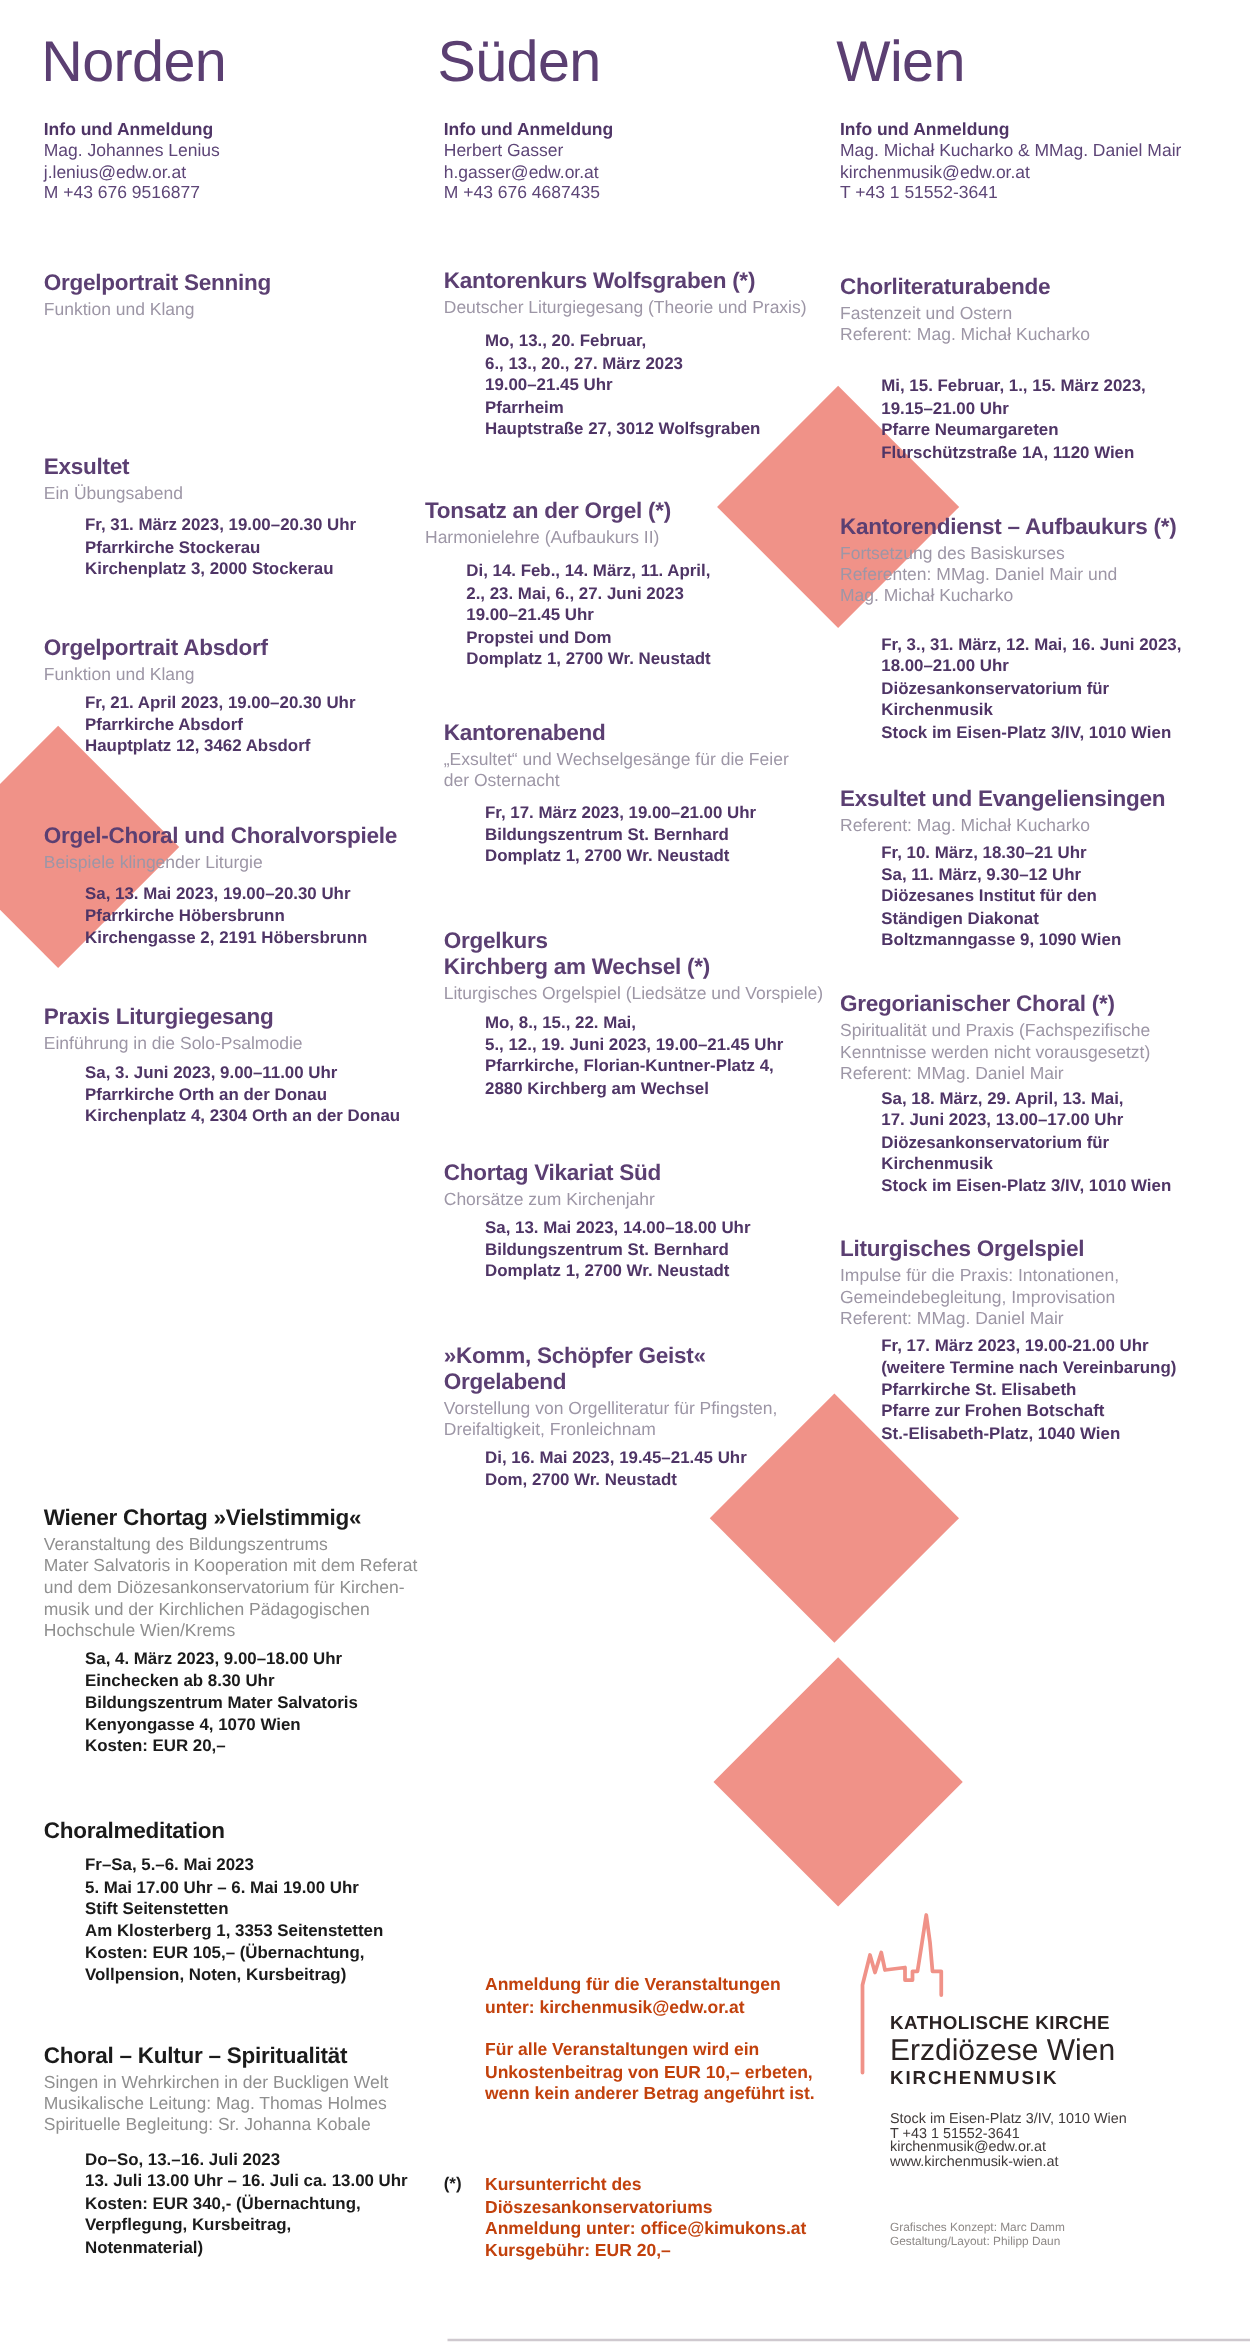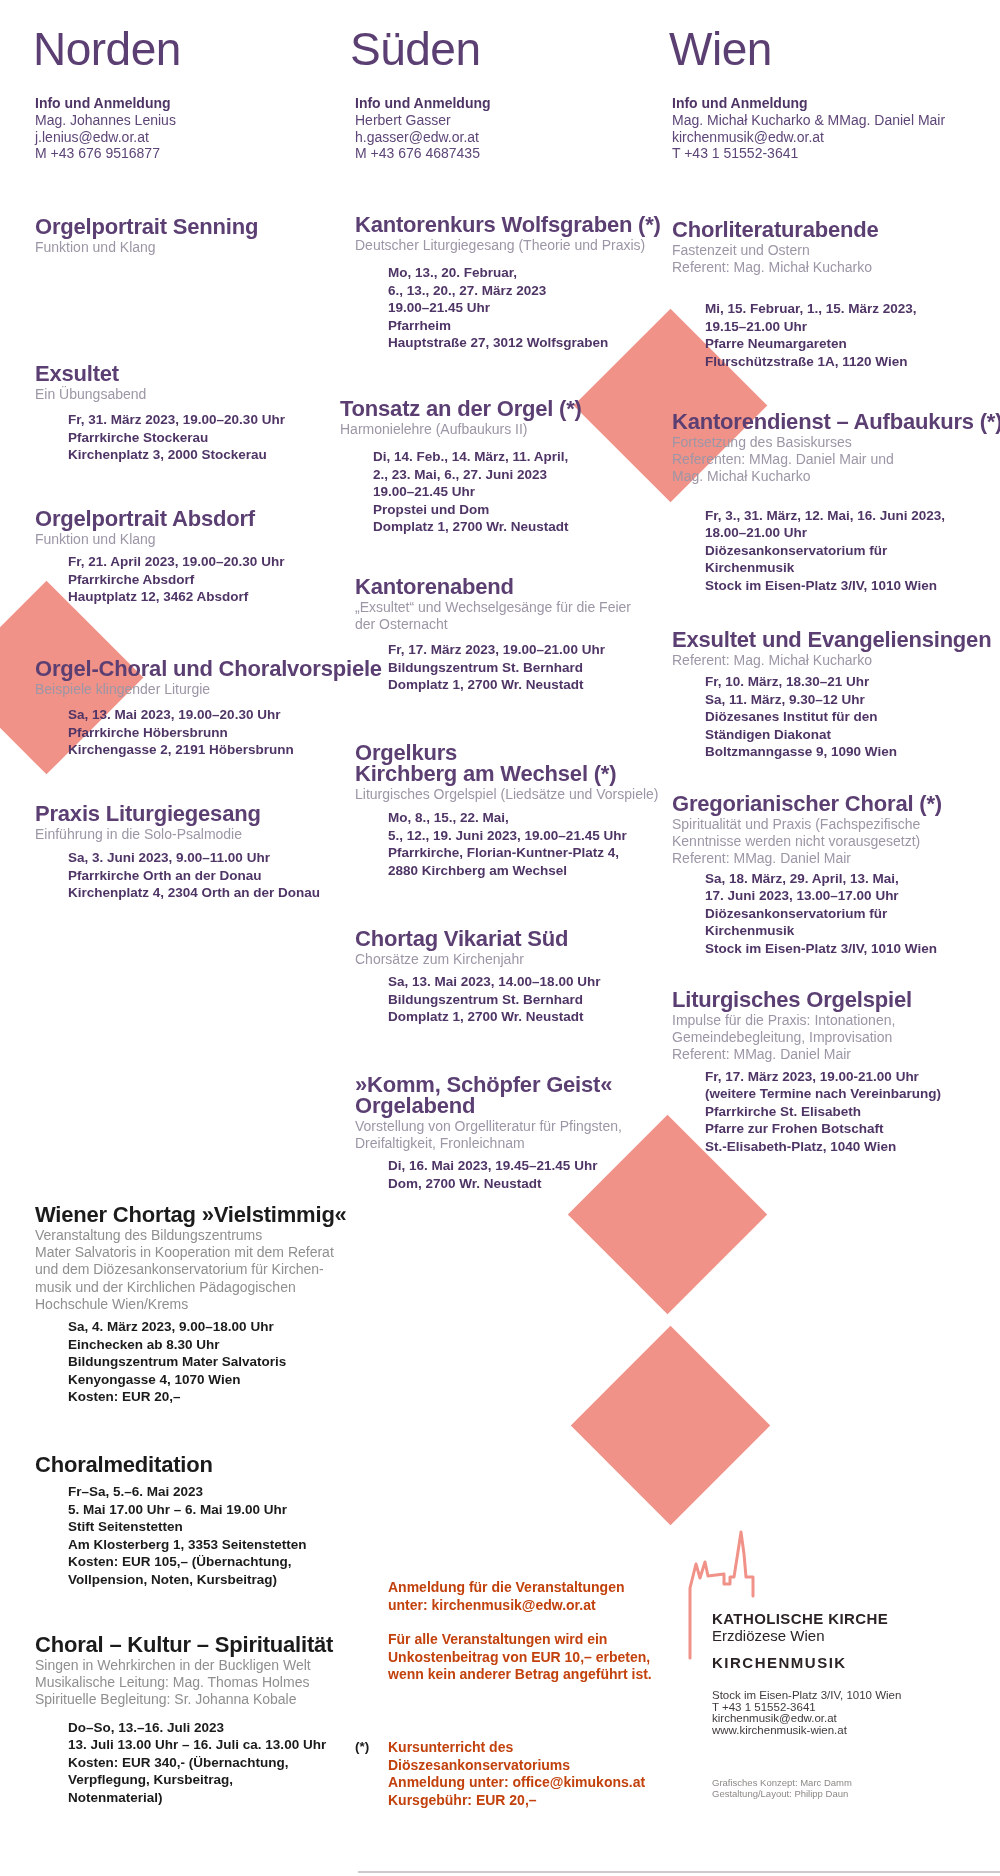--- a/index.html
+++ b/index.html
@@ -19,7 +19,7 @@
 
   .sec{position:absolute;z-index:1;--hp:#5b3f72;--sub:#9d96a6;--dp:#4f3566;}
   .sec.black{--hp:#1b1b1b;--sub:#8f8f8f;--dp:#1b1b1b;}
-  .sec .h{font-size:22px;font-weight:bold;line-height:21px;letter-spacing:-0.2px;
+  .sec .h{font-size:18px;font-weight:bold;line-height:21px;letter-spacing:-0.2px;
           color:var(--hp);white-space:nowrap;}
   .sec .s{font-size:14px;line-height:17.2px;color:var(--sub);white-space:nowrap;}
   .sec .h + .s{margin-top:2px;}

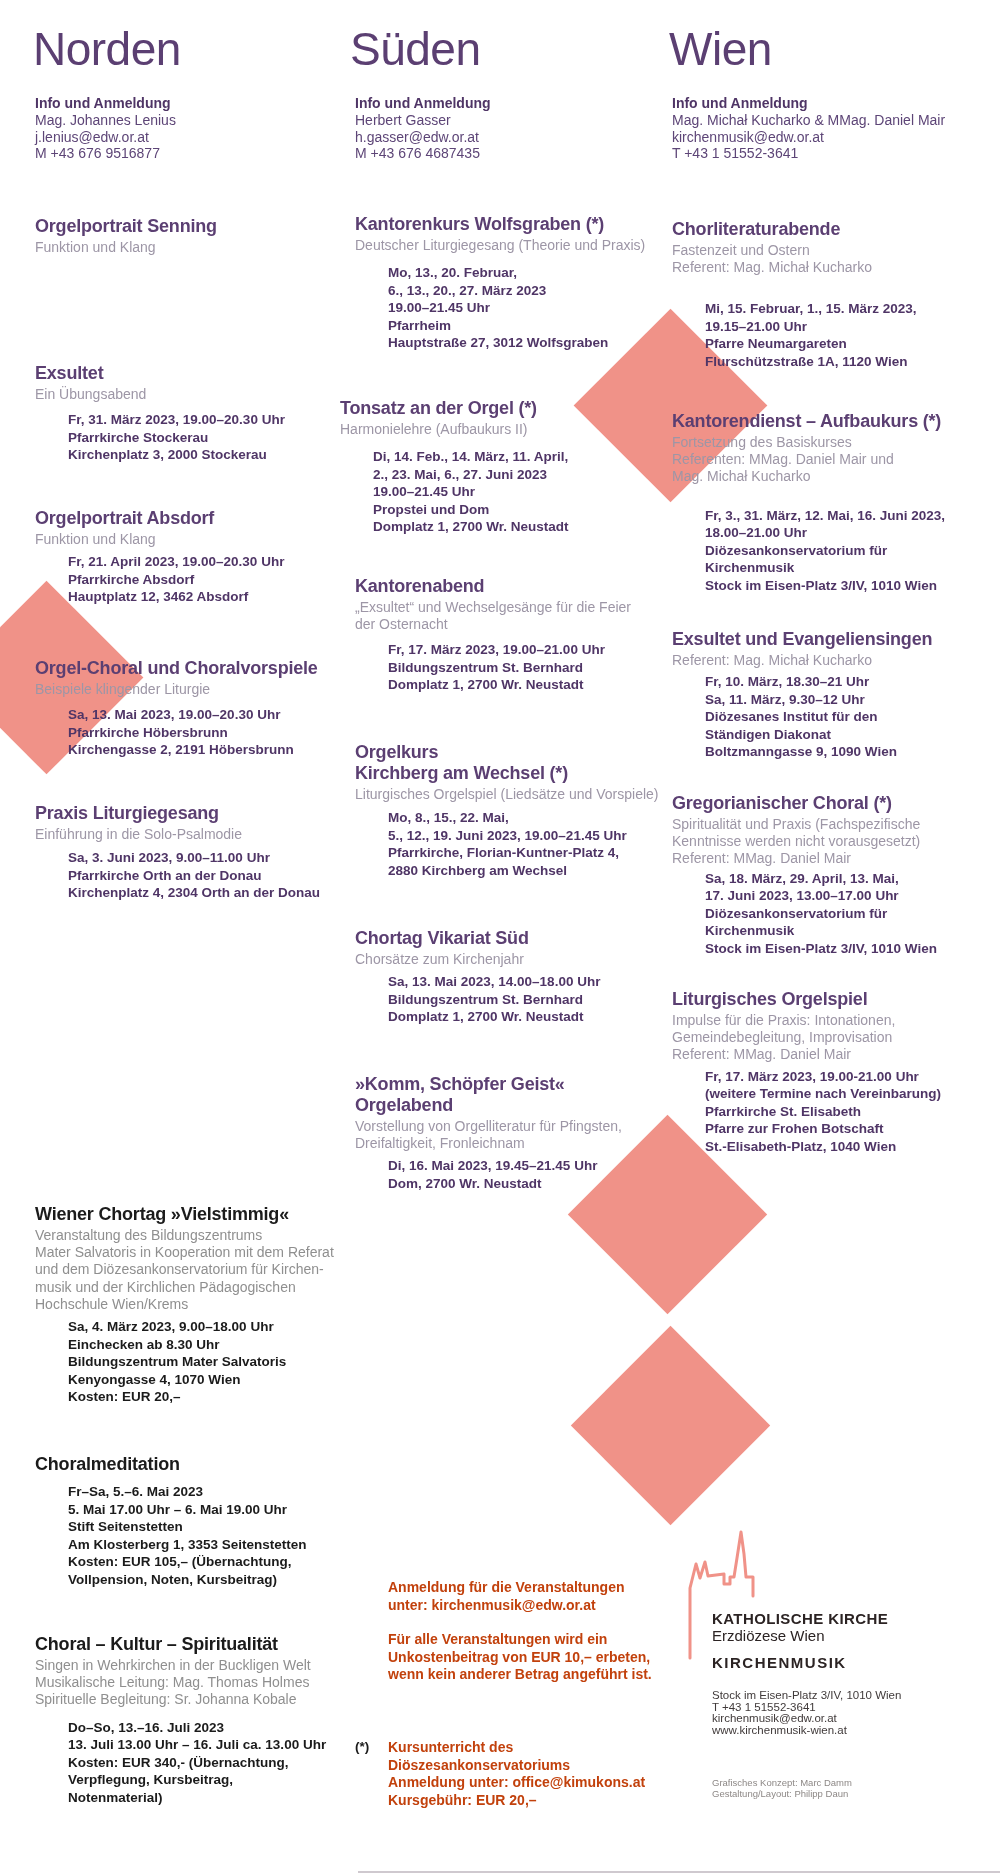--- a/index.html
+++ b/index.html
@@ -33,7 +33,7 @@
   .logo-svg{position:absolute;z-index:1;left:676px;top:1528px;}
   .brand1{position:absolute;z-index:1;left:712px;top:1610px;font-size:15px;font-weight:bold;
           letter-spacing:0.4px;color:#2b2323;white-space:nowrap;}
-  .brand2{position:absolute;z-index:1;left:712px;top:1627px;font-size:15px;color:#2b2323;white-space:nowrap;}
+  .brand2{position:absolute;z-index:1;left:712px;top:1627px;font-size:24px;color:#2b2323;white-space:nowrap;}
   .brand3{position:absolute;z-index:1;left:712px;top:1654px;font-size:15px;font-weight:bold;
           letter-spacing:1.5px;color:#2b2323;white-space:nowrap;}
   .address{position:absolute;z-index:1;left:712px;top:1690px;font-size:11.5px;color:#403a3a;white-space:nowrap;}

